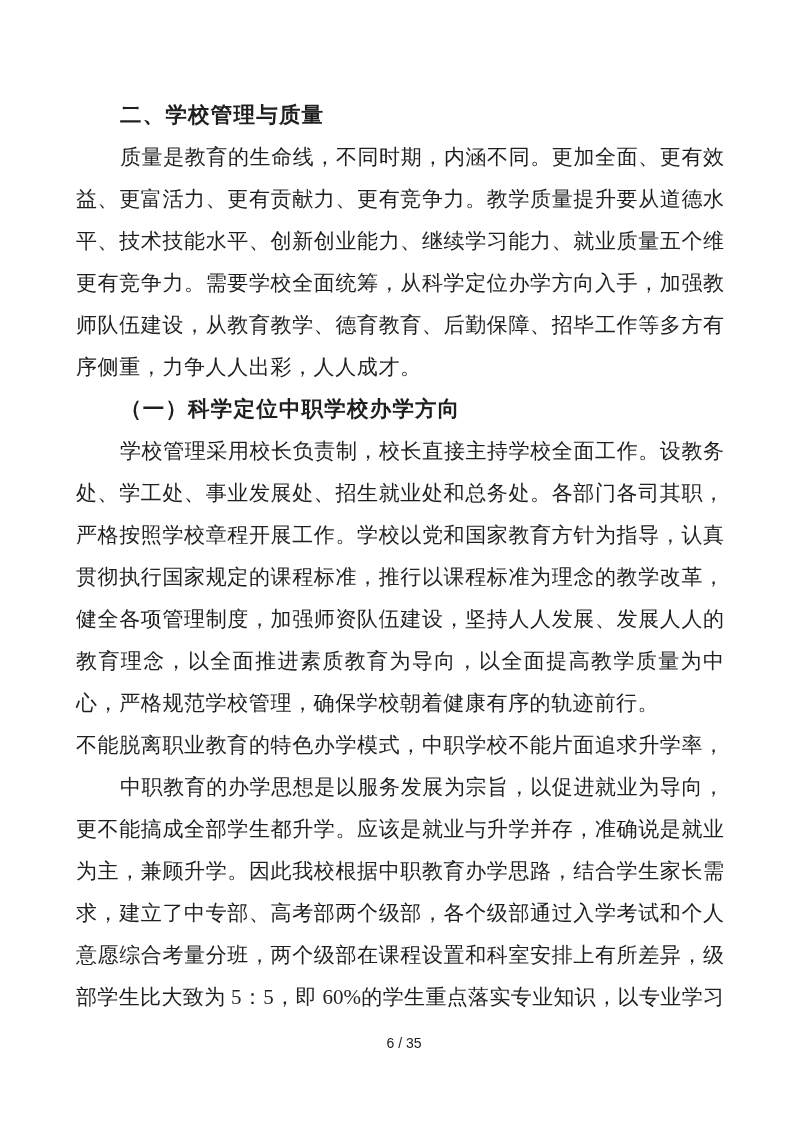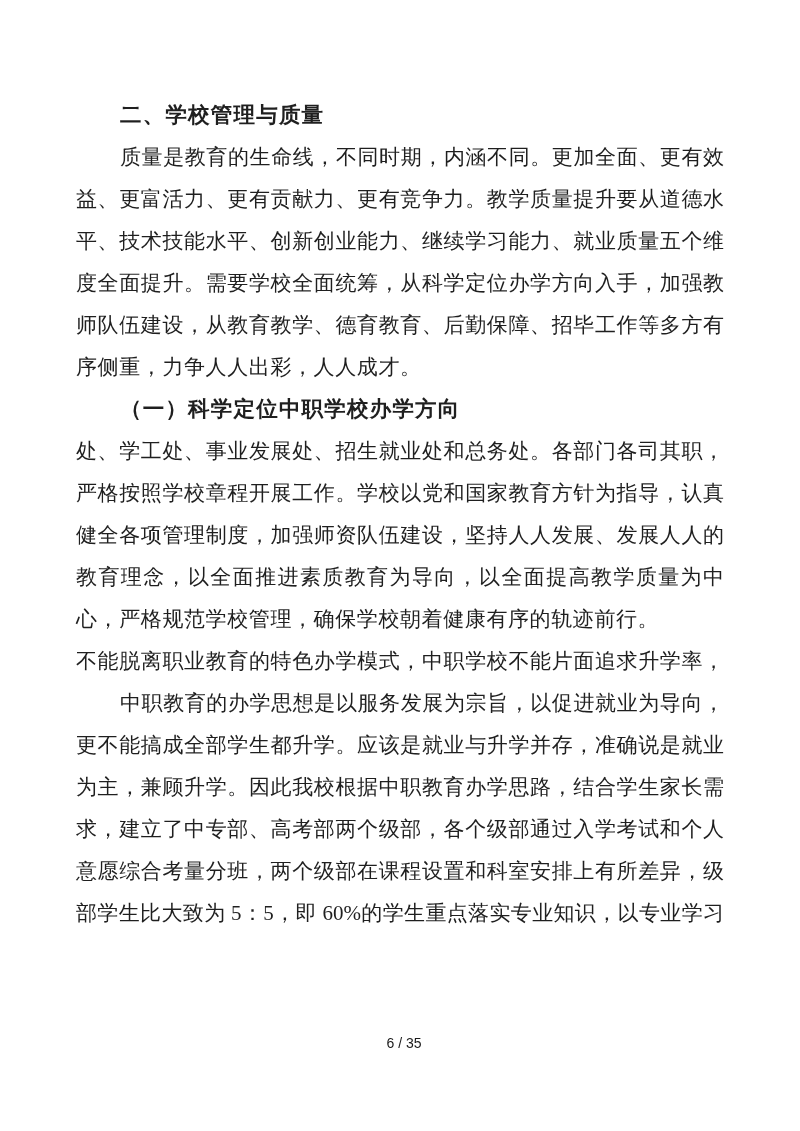--- a/index.html
+++ b/index.html
@@ -66,7 +66,7 @@
       <div class="line indent justify">质量是教育的生命线，不同时期，内涵不同。更加全面、更有效</div>
       <div class="line justify">益、更富活力、更有贡献力、更有竞争力。教学质量提升要从道德水</div>
       <div class="line justify">平、技术技能水平、创新创业能力、继续学习能力、就业质量五个维</div>
-      <div class="line justify">度全面提升。需要学校全面统筹，从科学定位办学方向入手，加强教</div>
+      <div class="line justify">更有竞争力。需要学校全面统筹，从科学定位办学方向入手，加强教</div>
       <div class="line justify">师队伍建设，从教育教学、德育教育、后勤保障、招毕工作等多方有</div>
       <div class="line">序侧重，力争人人出彩，人人成才。</div>
       <div class="line bold indent">（一）科学定位中职学校办学方向</div>

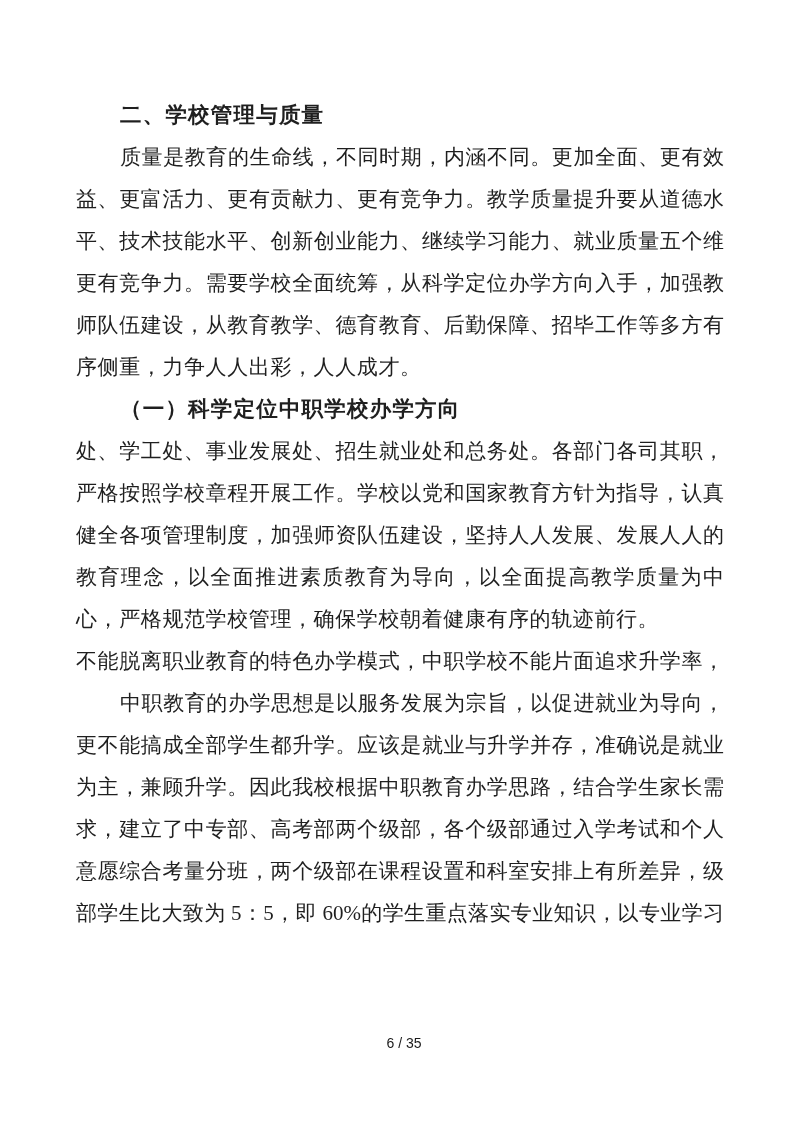--- a/index.html
+++ b/index.html
@@ -70,6 +70,7 @@
       <div class="line justify">师队伍建设，从教育教学、德育教育、后勤保障、招毕工作等多方有</div>
       <div class="line">序侧重，力争人人出彩，人人成才。</div>
       <div class="line bold indent">（一）科学定位中职学校办学方向</div>
+      <div class="line indent justify">学校管理采用校长负责制，校长直接主持学校全面工作。设教务</div>
       <div class="line justify">处、学工处、事业发展处、招生就业处和总务处。各部门各司其职，</div>
       <div class="line justify">严格按照学校章程开展工作。学校以党和国家教育方针为指导，认真</div>
       <div class="line justify">健全各项管理制度，加强师资队伍建设，坚持人人发展、发展人人的</div>

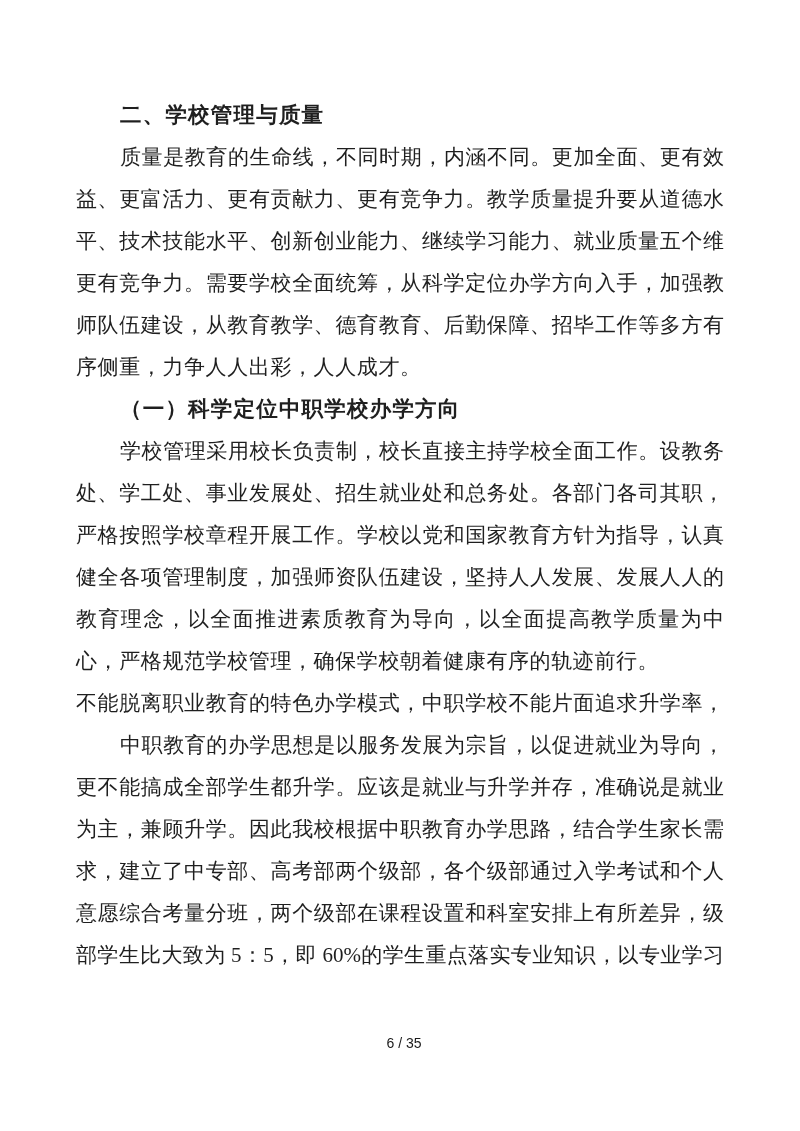--- a/index.html
+++ b/index.html
@@ -73,6 +73,7 @@
       <div class="line indent justify">学校管理采用校长负责制，校长直接主持学校全面工作。设教务</div>
       <div class="line justify">处、学工处、事业发展处、招生就业处和总务处。各部门各司其职，</div>
       <div class="line justify">严格按照学校章程开展工作。学校以党和国家教育方针为指导，认真</div>
+      <div class="line justify">贯彻执行国家规定的课程标准，推行以课程标准为理念的教学改革，</div>
       <div class="line justify">健全各项管理制度，加强师资队伍建设，坚持人人发展、发展人人的</div>
       <div class="line justify">教育理念，以全面推进素质教育为导向，以全面提高教学质量为中</div>
       <div class="line">心，严格规范学校管理，确保学校朝着健康有序的轨迹前行。</div>

